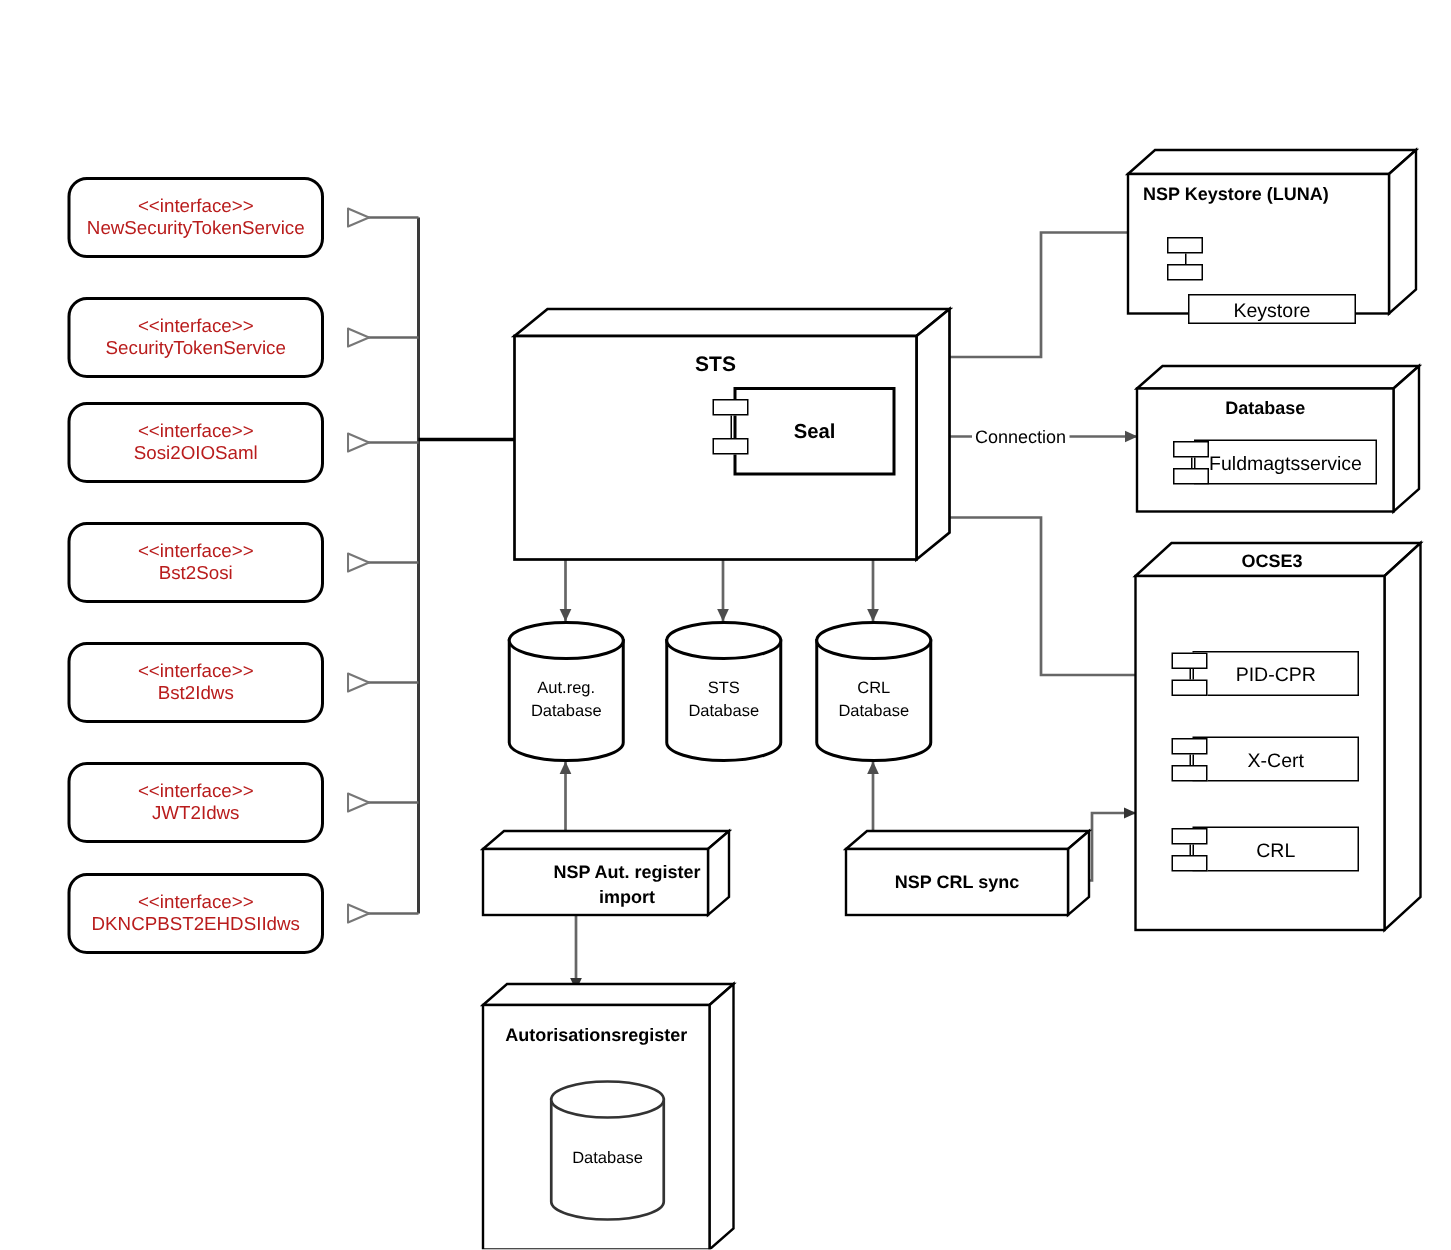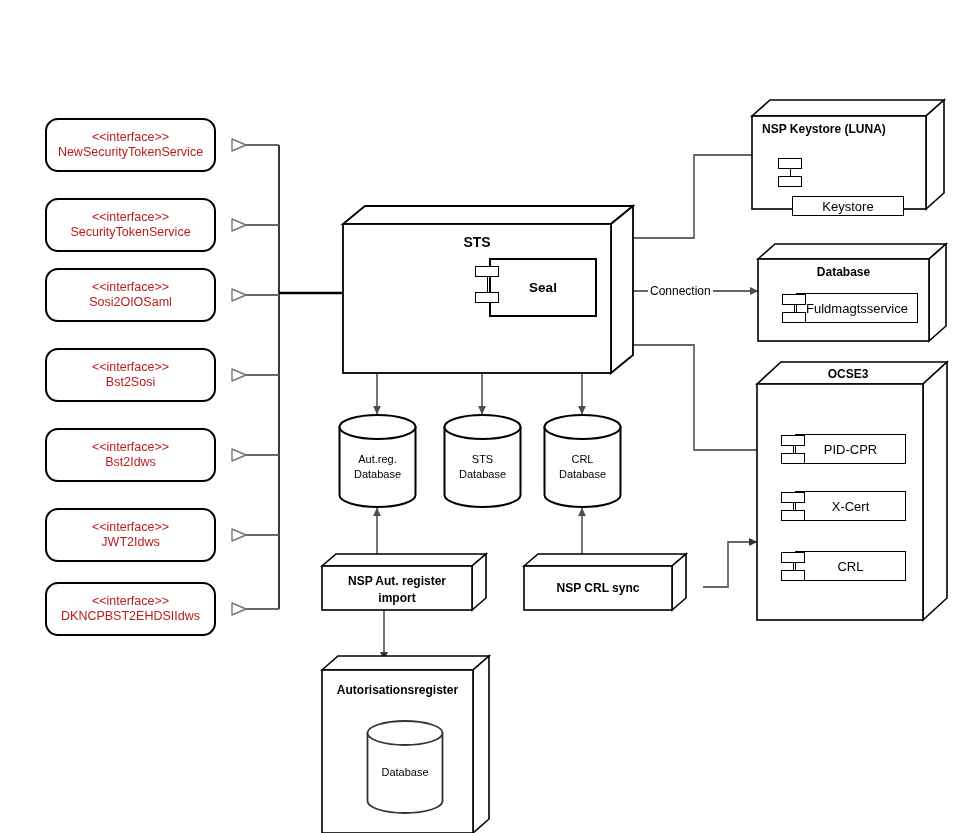--- a/index.html
+++ b/index.html
@@ -332,7 +332,7 @@
     </div>
   </div>
 
-  <div class="node3d" style="left:322px; top:554px; width:164px; height:56px;">
+  <div class="node3d" style="left:322px; top:554px; width:164px; height:56px;padding-left:21px;">
     <svg width="166" height="58" style="position:absolute;left:0;top:0;overflow:visible;">
       <path d="M0,12 L14,0 L164,0 L150,12 z" fill="#ffffff" stroke="#000000" stroke-width="1.6"></path>
       <path d="M150,12 L164,0 L164,44 L150,56 z" fill="#ffffff" stroke="#000000" stroke-width="1.6"></path>

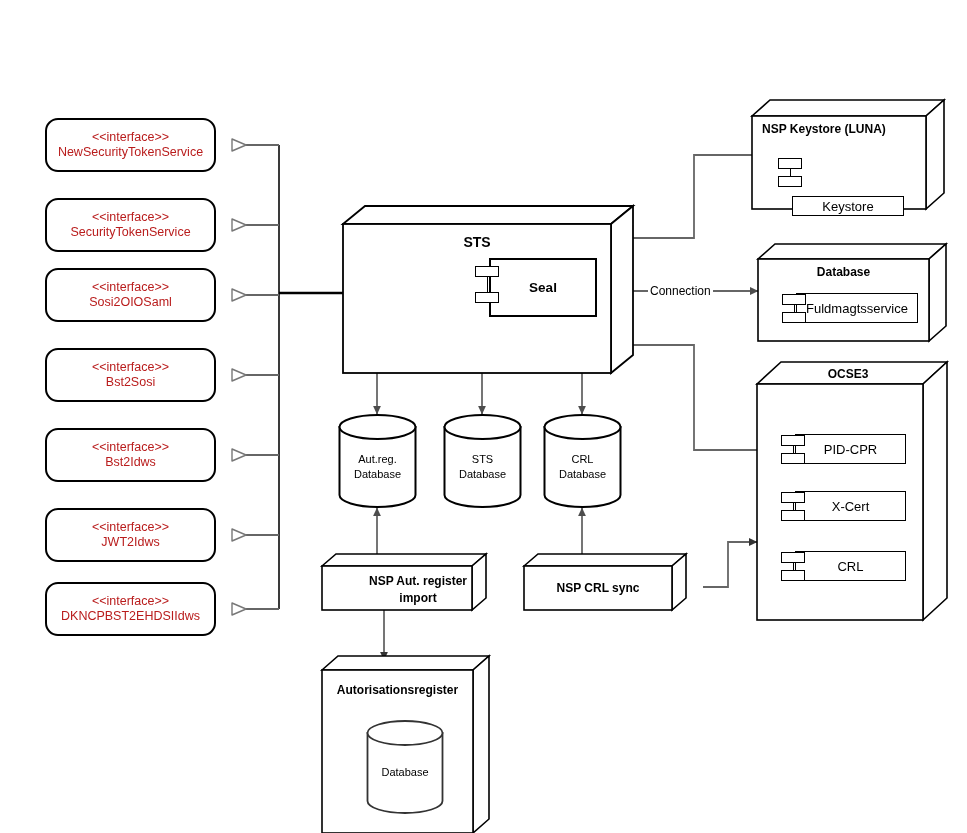--- a/index.html
+++ b/index.html
@@ -344,7 +344,7 @@
     </div>
   </div>
 
-  <div class="node3d" style="left:524px; top:554px; width:162px; height:56px;">
+  <div class="node3d" style="left:564px; top:554px; width:162px; height:56px;">
     <svg width="164" height="58" style="position:absolute;left:0;top:0;overflow:visible;">
       <path d="M0,12 L14,0 L162,0 L148,12 z" fill="#ffffff" stroke="#000000" stroke-width="1.6"></path>
       <path d="M148,12 L162,0 L162,44 L148,56 z" fill="#ffffff" stroke="#000000" stroke-width="1.6"></path>

